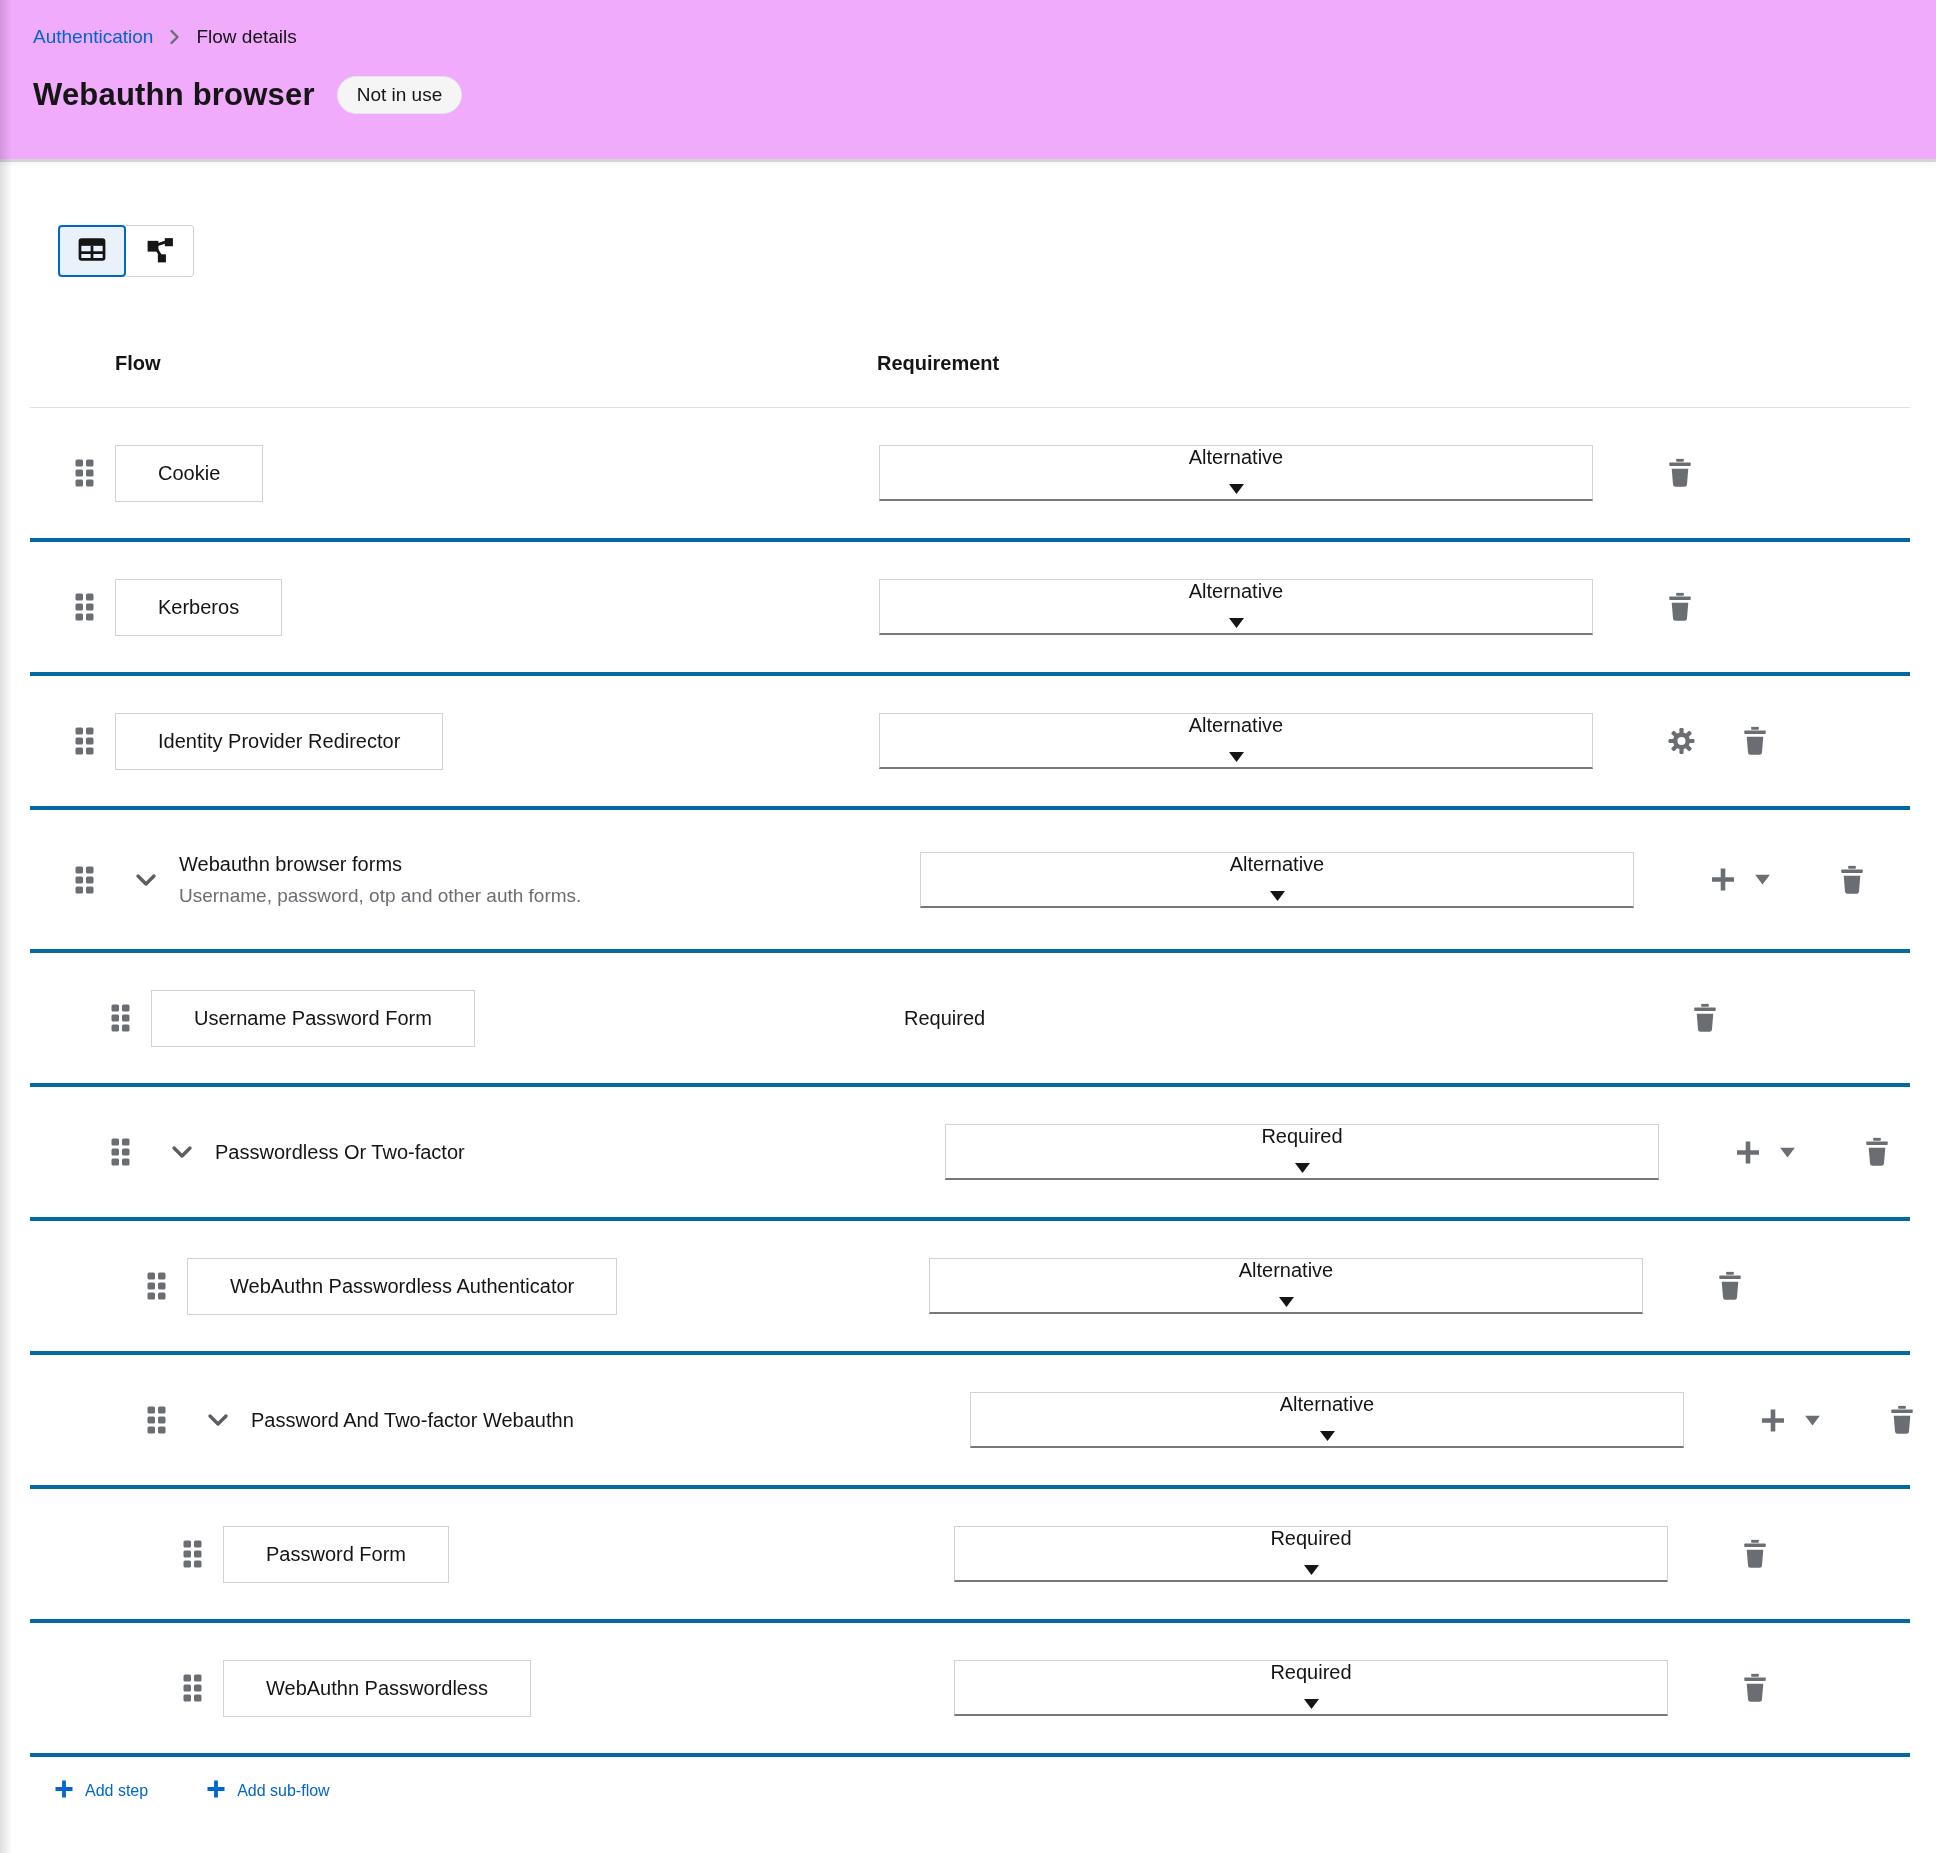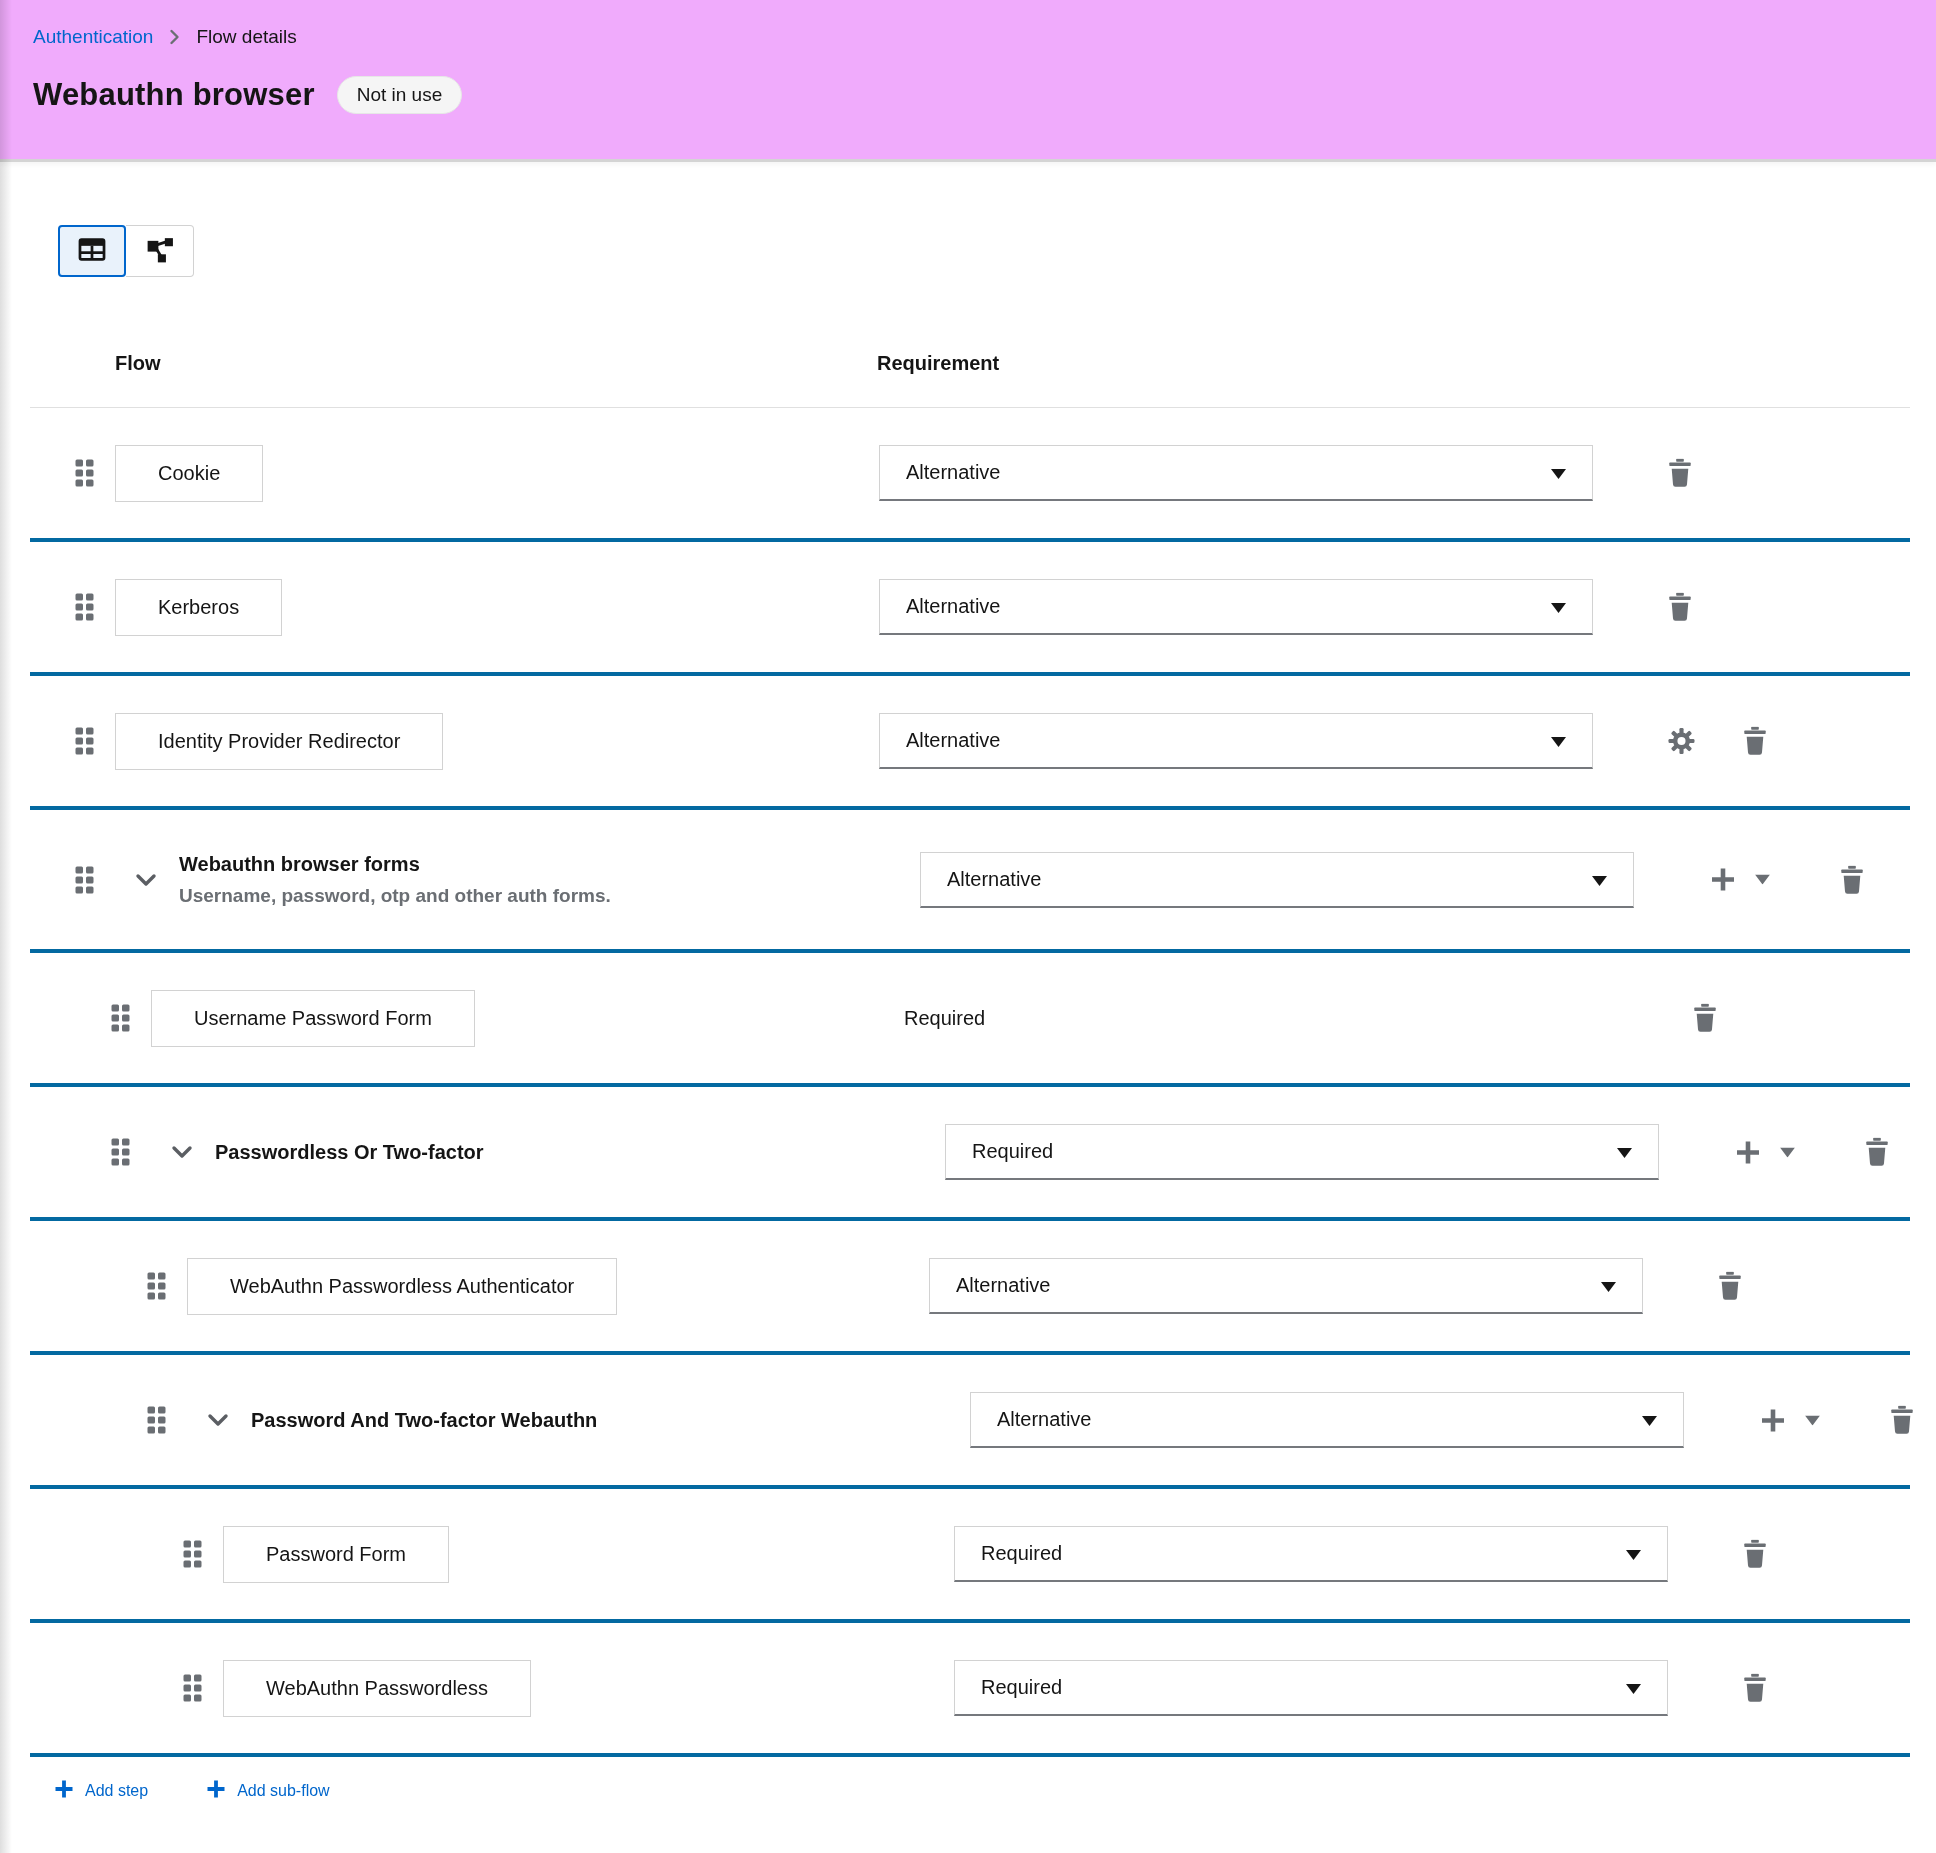--- a/index.html
+++ b/index.html
@@ -72,7 +72,7 @@
     width:714px; height:56px; background:#fff;
     border:1px solid #d2d2d2; border-bottom:2px solid #75787d;
     display:flex; align-items:center; justify-content:space-between;
-    padding:0 26px; cursor:pointer; font-size:20px; color:#151515;
+    padding:0 26px; cursor:pointer; font-size:20px; color:#151515;flex-direction:column;
   }
   .plain-req { font-size:20px; color:#151515; }
   .row-actions {

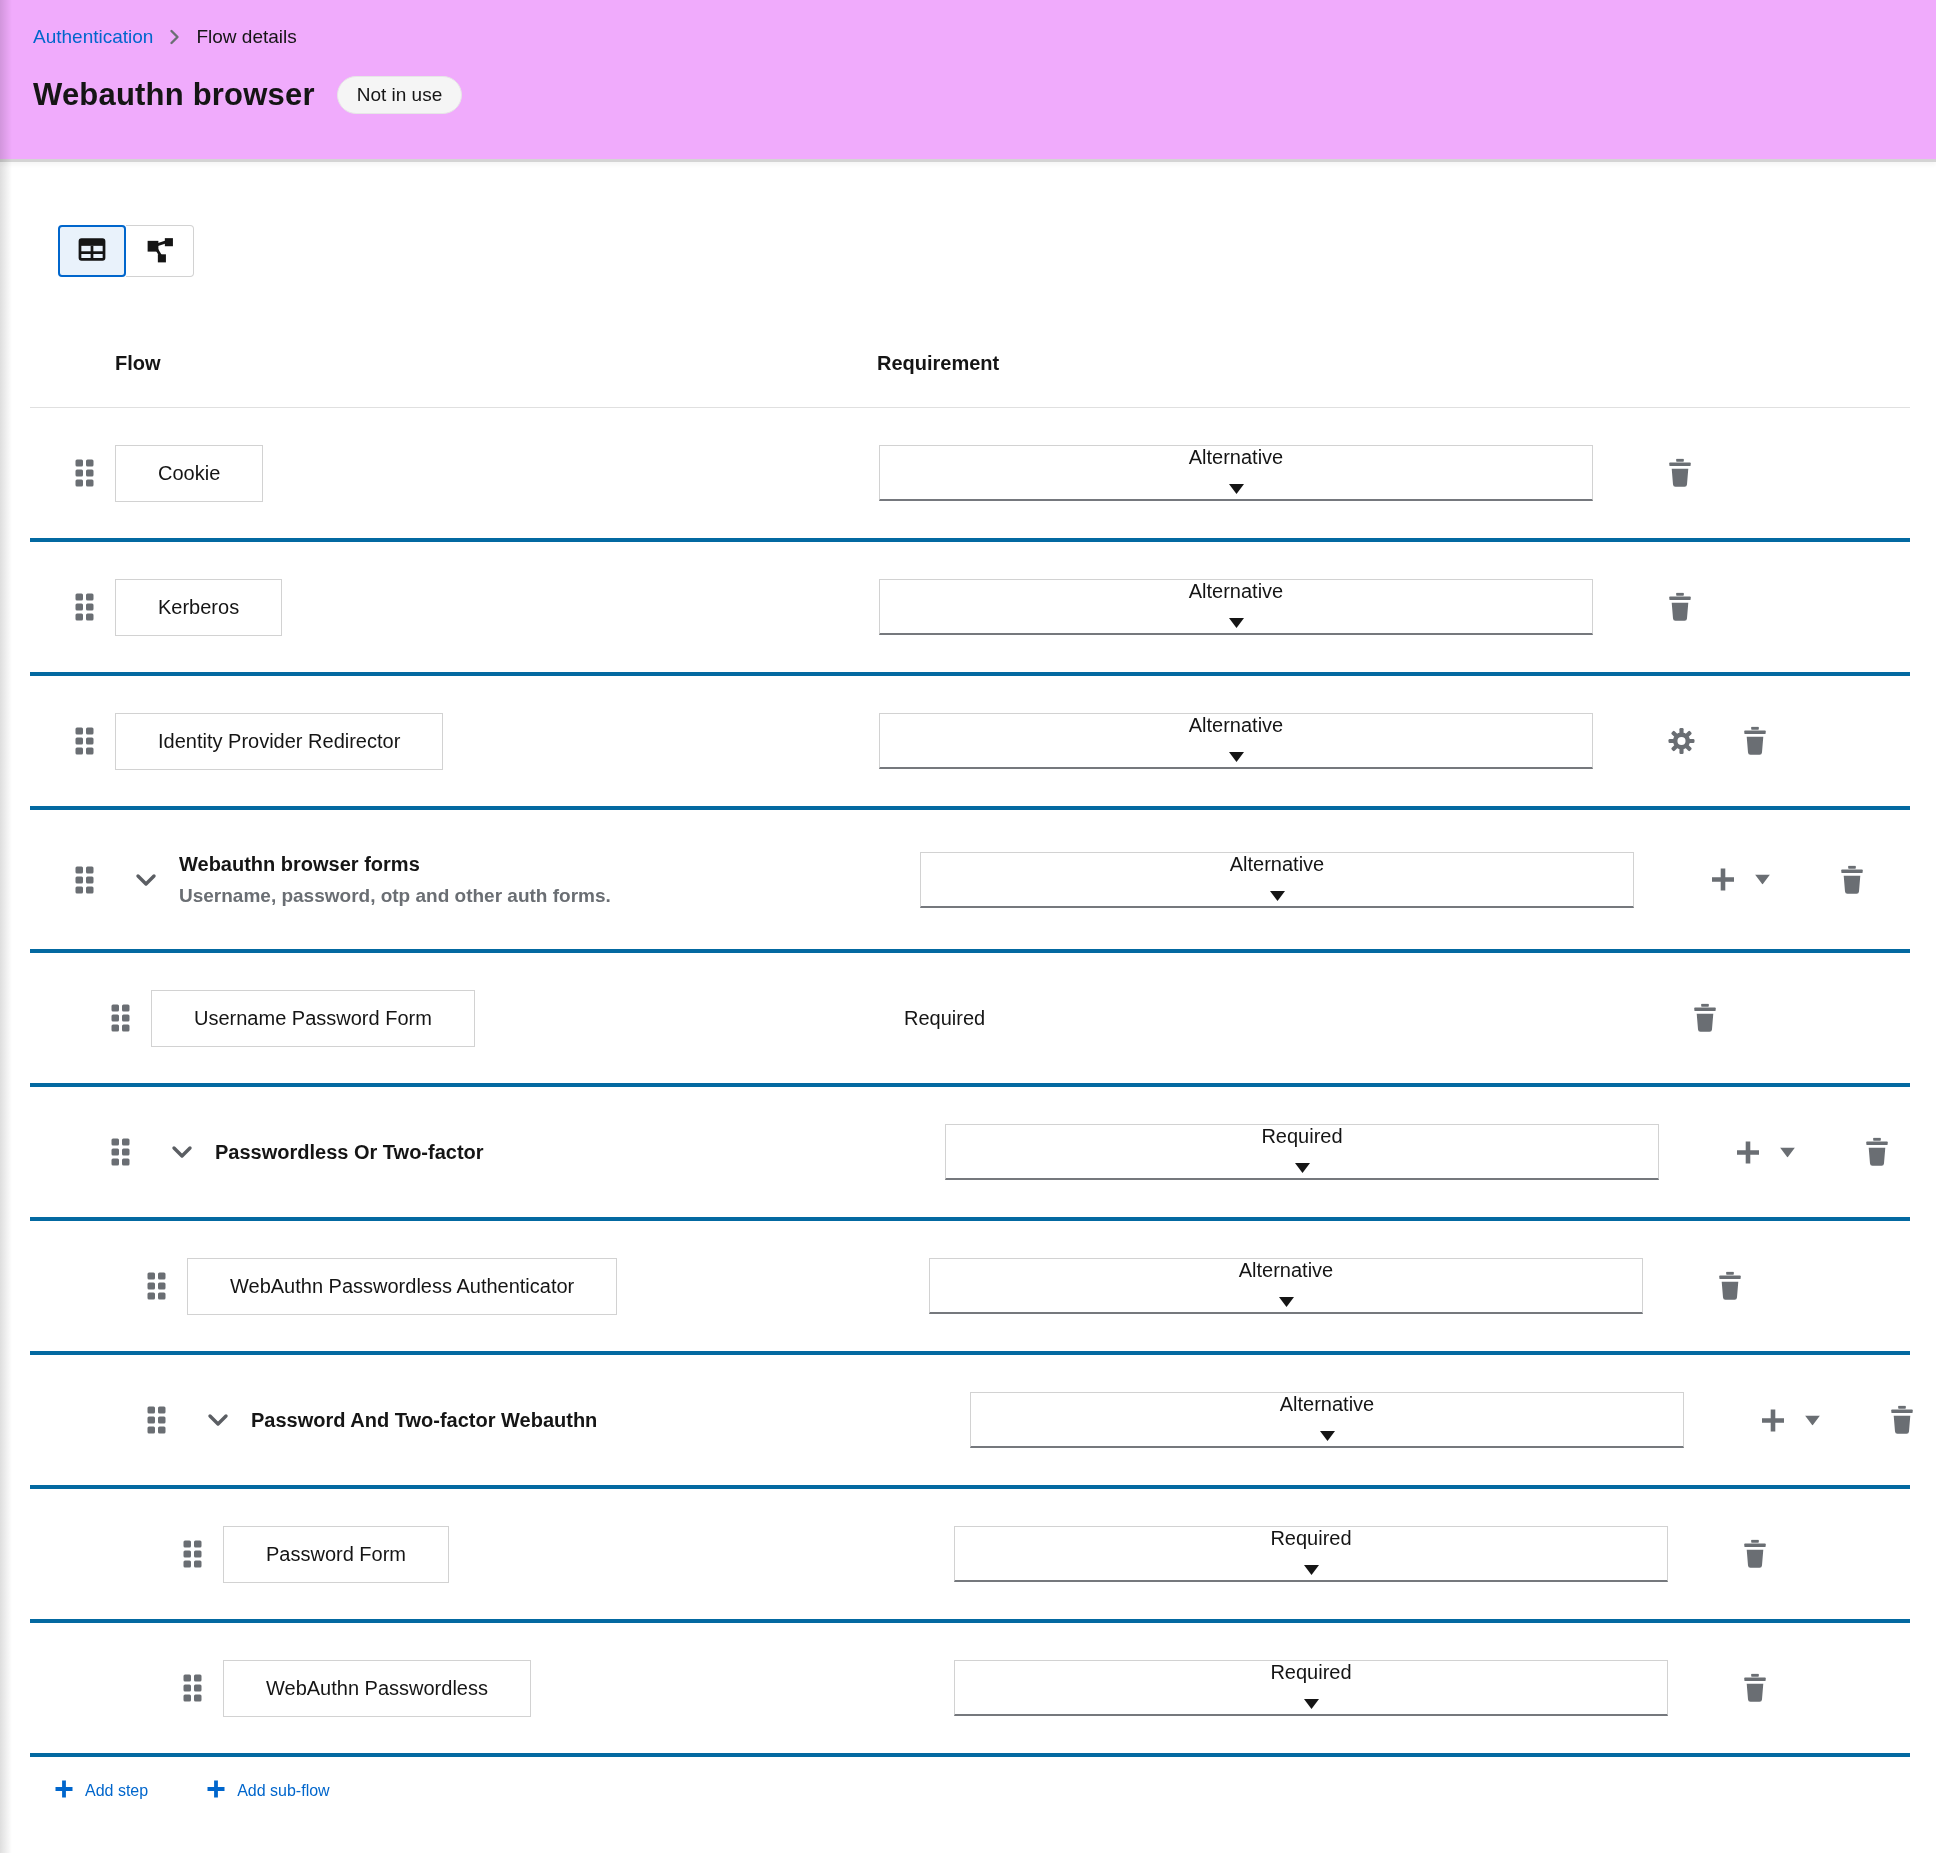--- a/index.html
+++ b/index.html
@@ -64,7 +64,7 @@
     height:57px; display:inline-flex; align-items:center;
     padding:0 42px; font-size:20px; color:#151515; white-space:nowrap;
   }
-  .subflow-block { margin-left:22px;font-weight:bold; }
+  .subflow-block { margin-left:22px; }
   .subflow-title { font-size:20px; color:#151515; white-space:nowrap; }
   .subflow-desc { margin-top:9px; font-size:19px; color:#6a6e73; white-space:nowrap; }
   .row-mid { position:absolute; left:var(--dd-left); top:50%; transform:translateY(-50%); }

